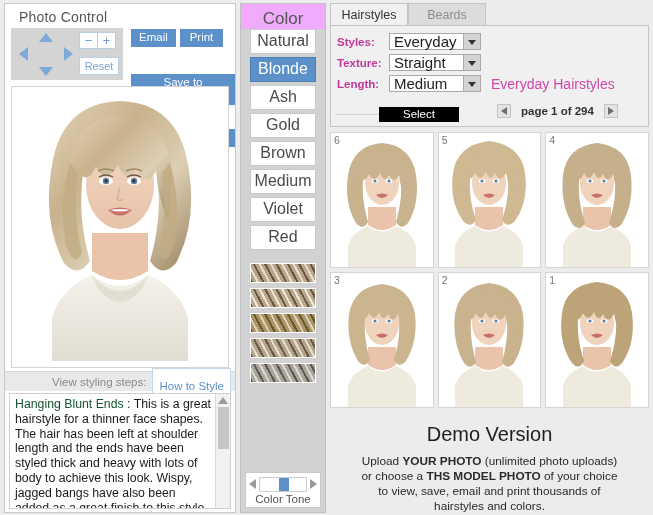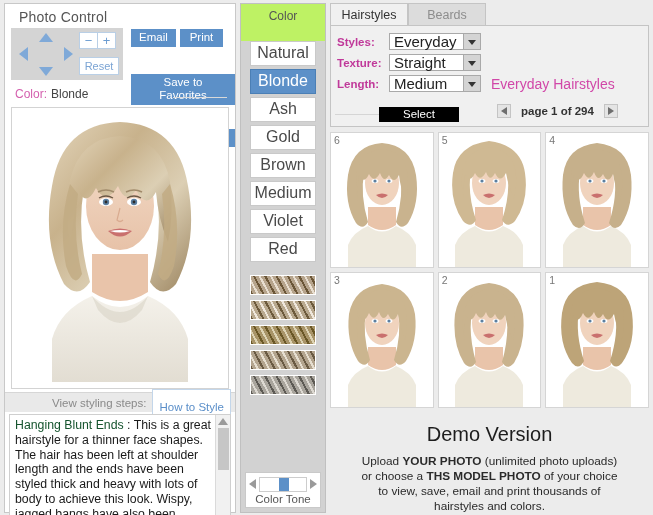--- a/index.html
+++ b/index.html
@@ -220,10 +220,10 @@
   }
   .color-col-head {
     text-align: center;
-    font-size: 12px;
+    font-size: 17px;
     color: #555;
-    padding: 5px 0 18px;
-    background: #bef264;
+    padding: 5px 0 0;
+    background: #f0abfc;
   }
   .color-list { padding: 0 9px; }
   .color-item {

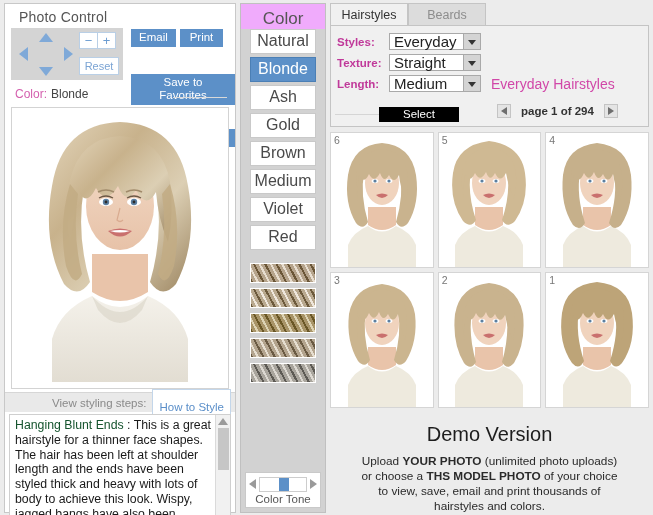--- a/index.html
+++ b/index.html
@@ -463,10 +463,6 @@
       </div>
     </div>
 
-    <div class="color-line">
-      <span class="lbl">Color:</span><span class="val">Blonde</span>
-      <span class="rule"></span>
-    </div>
 
     <div class="photo-frame">
       <svg class="model-photo" viewBox="0 0 180 268">

